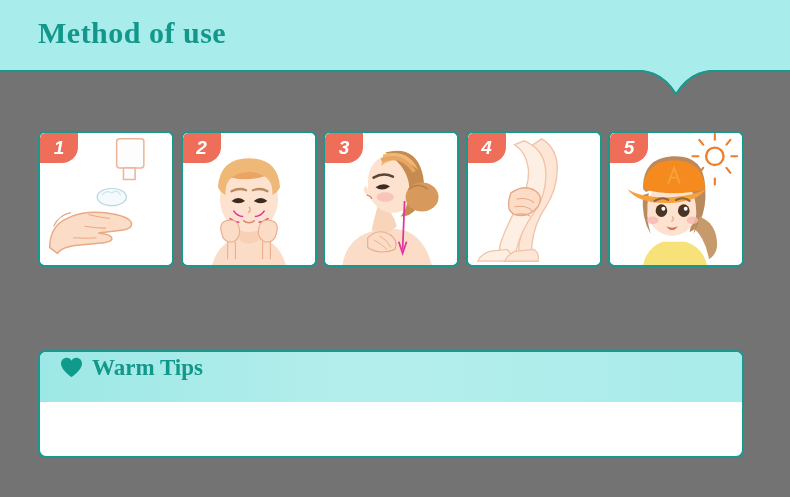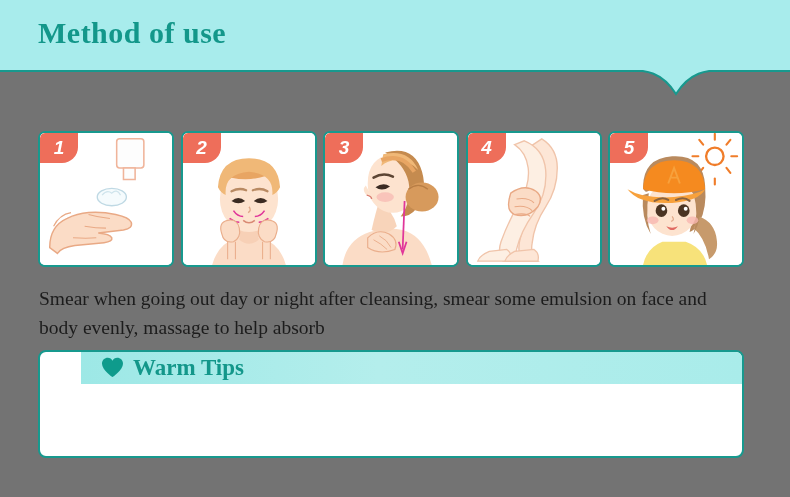--- a/index.html
+++ b/index.html
@@ -346,7 +346,6 @@
 
   </div>
 
-  <div class="instruction">Smear when going out day or night after cleansing, smear some emulsion on face and body evenly, massage to help absorb</div>
 
   <div class="tips-box">
     <div class="tips-header">

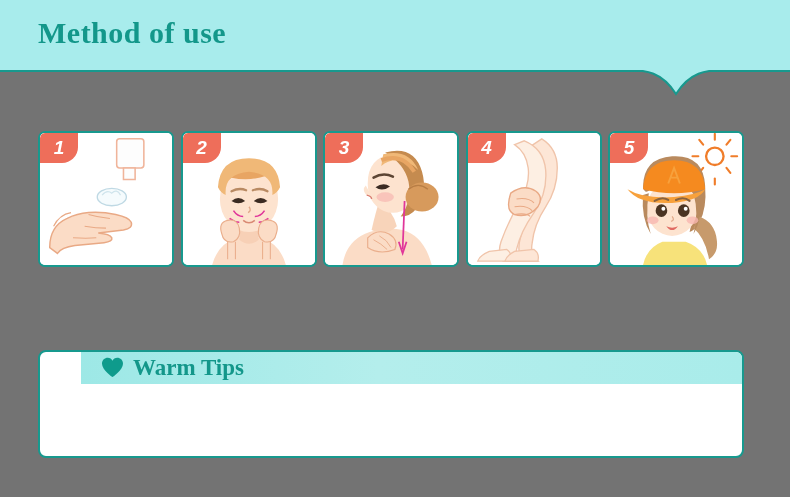--- a/index.html
+++ b/index.html
@@ -126,9 +126,8 @@
   }
   .tips-header {
     position: relative;
-    height: 32px;
+    height: 50px;
     background: linear-gradient(to right, #9de8e6 0%, #b4eeec 45%, #a9ecea 100%);
-    margin-left: 41px;
   }
   .tips-header-inner {
     position: absolute;

